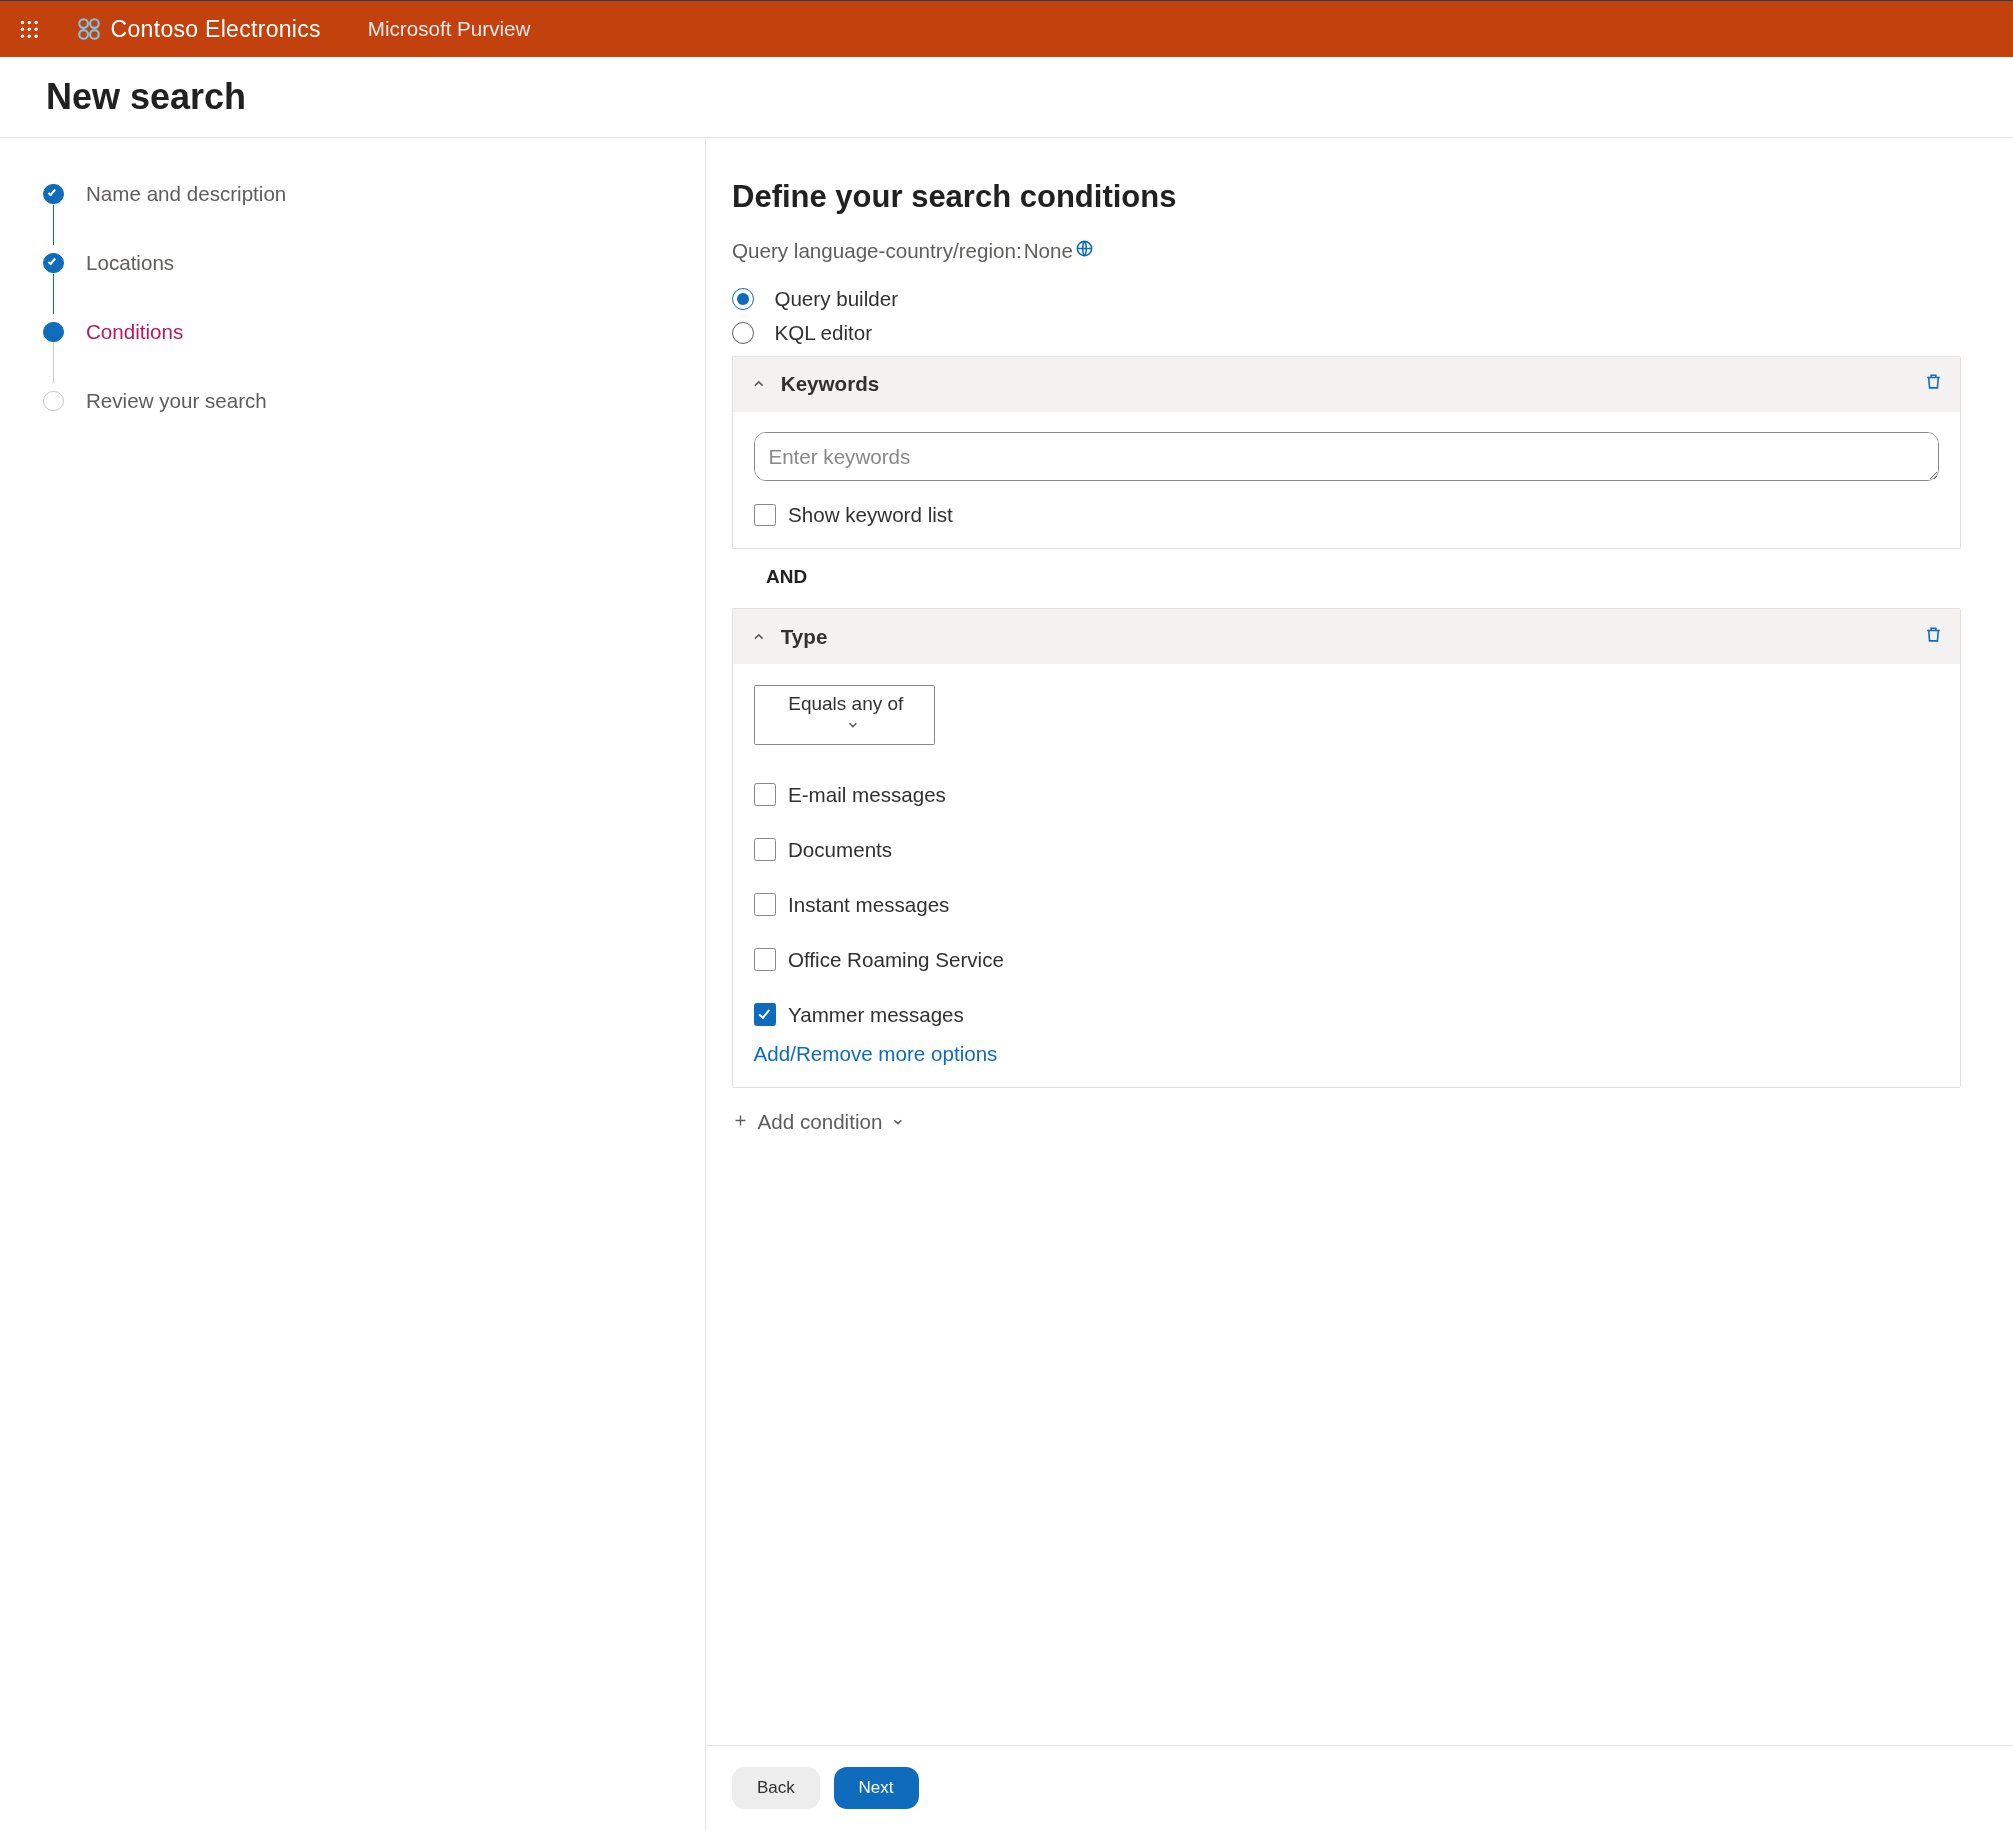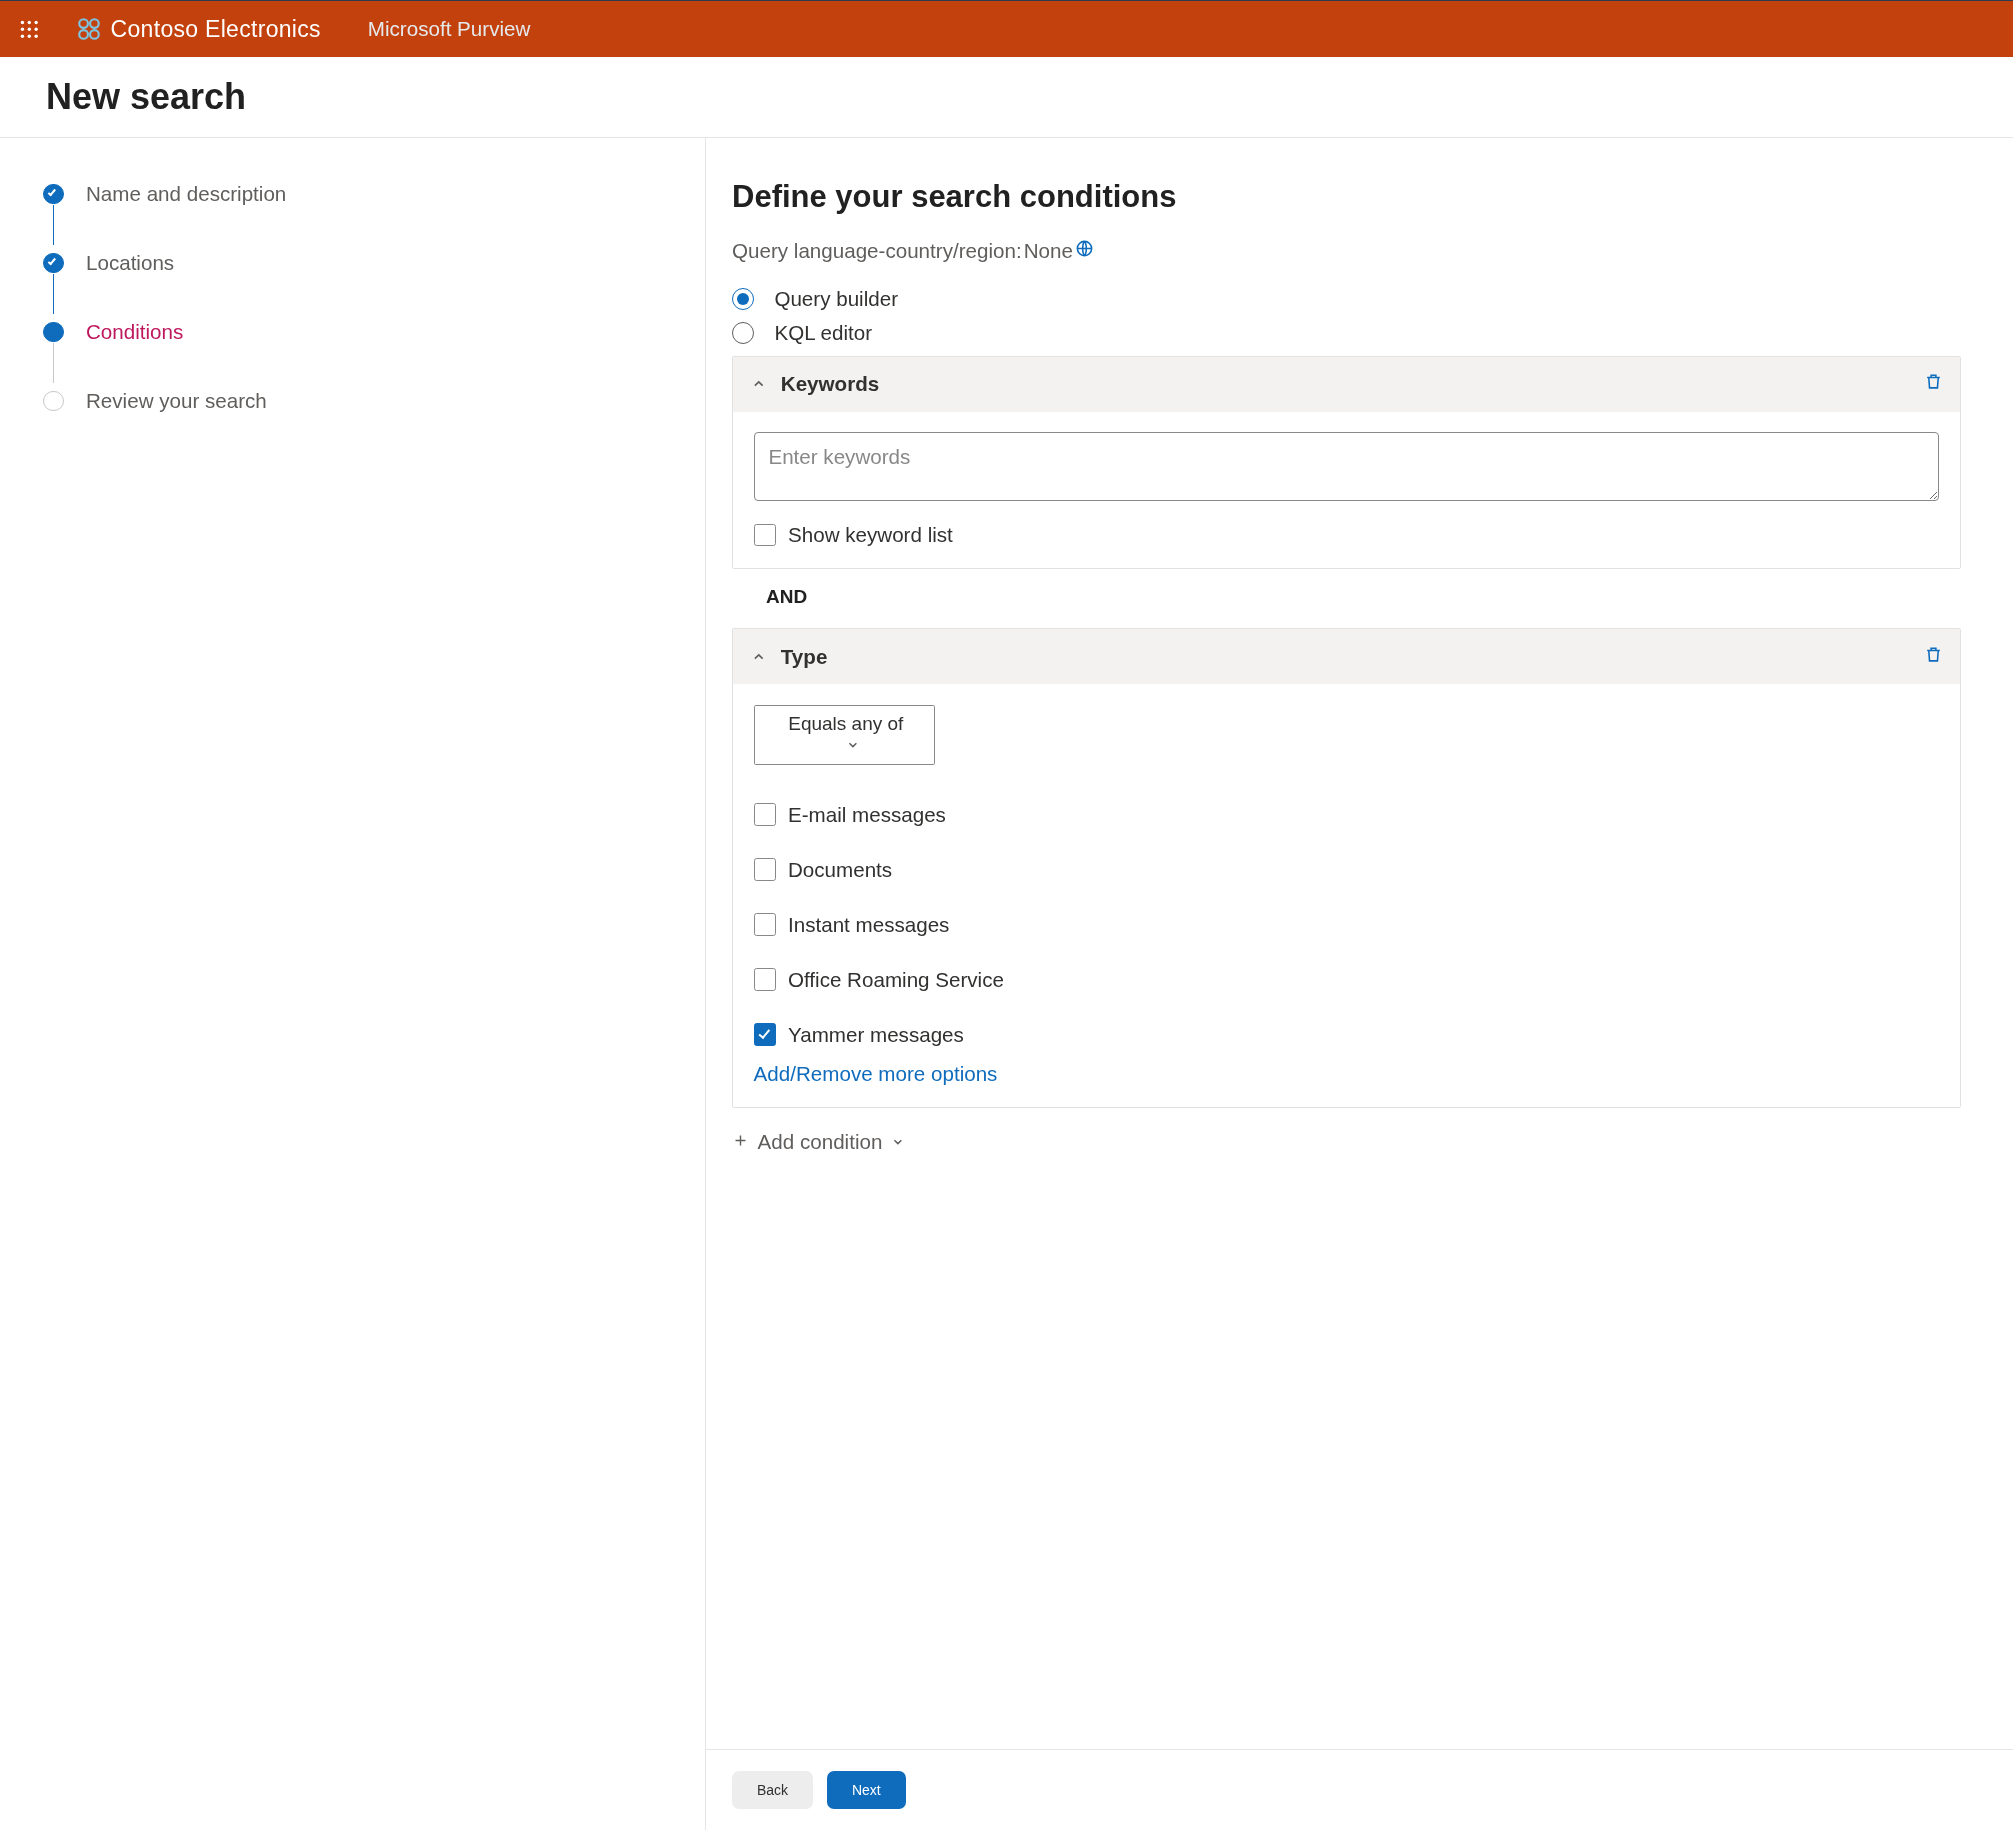--- a/index.html
+++ b/index.html
@@ -51,7 +51,7 @@
   .condition-header .spacer { flex:1; }
   .trash { color:#0f6cbd; }
   .condition-body { padding:20.6px; }
-  textarea.keywords { width:100%; height:69px; resize:both; border:0.9px solid #8a8886; border-radius:4px; padding:12px 13.8px; font-size:20.6px; font-family:inherit; color:#323130; }
+  textarea.keywords { width:100%; height:49px; resize:both; border:0.9px solid #8a8886; border-radius:12px; padding:12px 13.8px; font-size:20.6px; font-family:inherit; color:#323130; }
   textarea.keywords::placeholder { color:#888; }
   .checkbox-row { display:flex; align-items:center; gap:12px; font-size:20.6px; color:#323130; margin-top:19px; }
   .cb { width:22.4px; height:22.4px; border:0.9px solid #8a8886; border-radius:2.6px; display:flex; align-items:center; justify-content:center; background:#fff; }

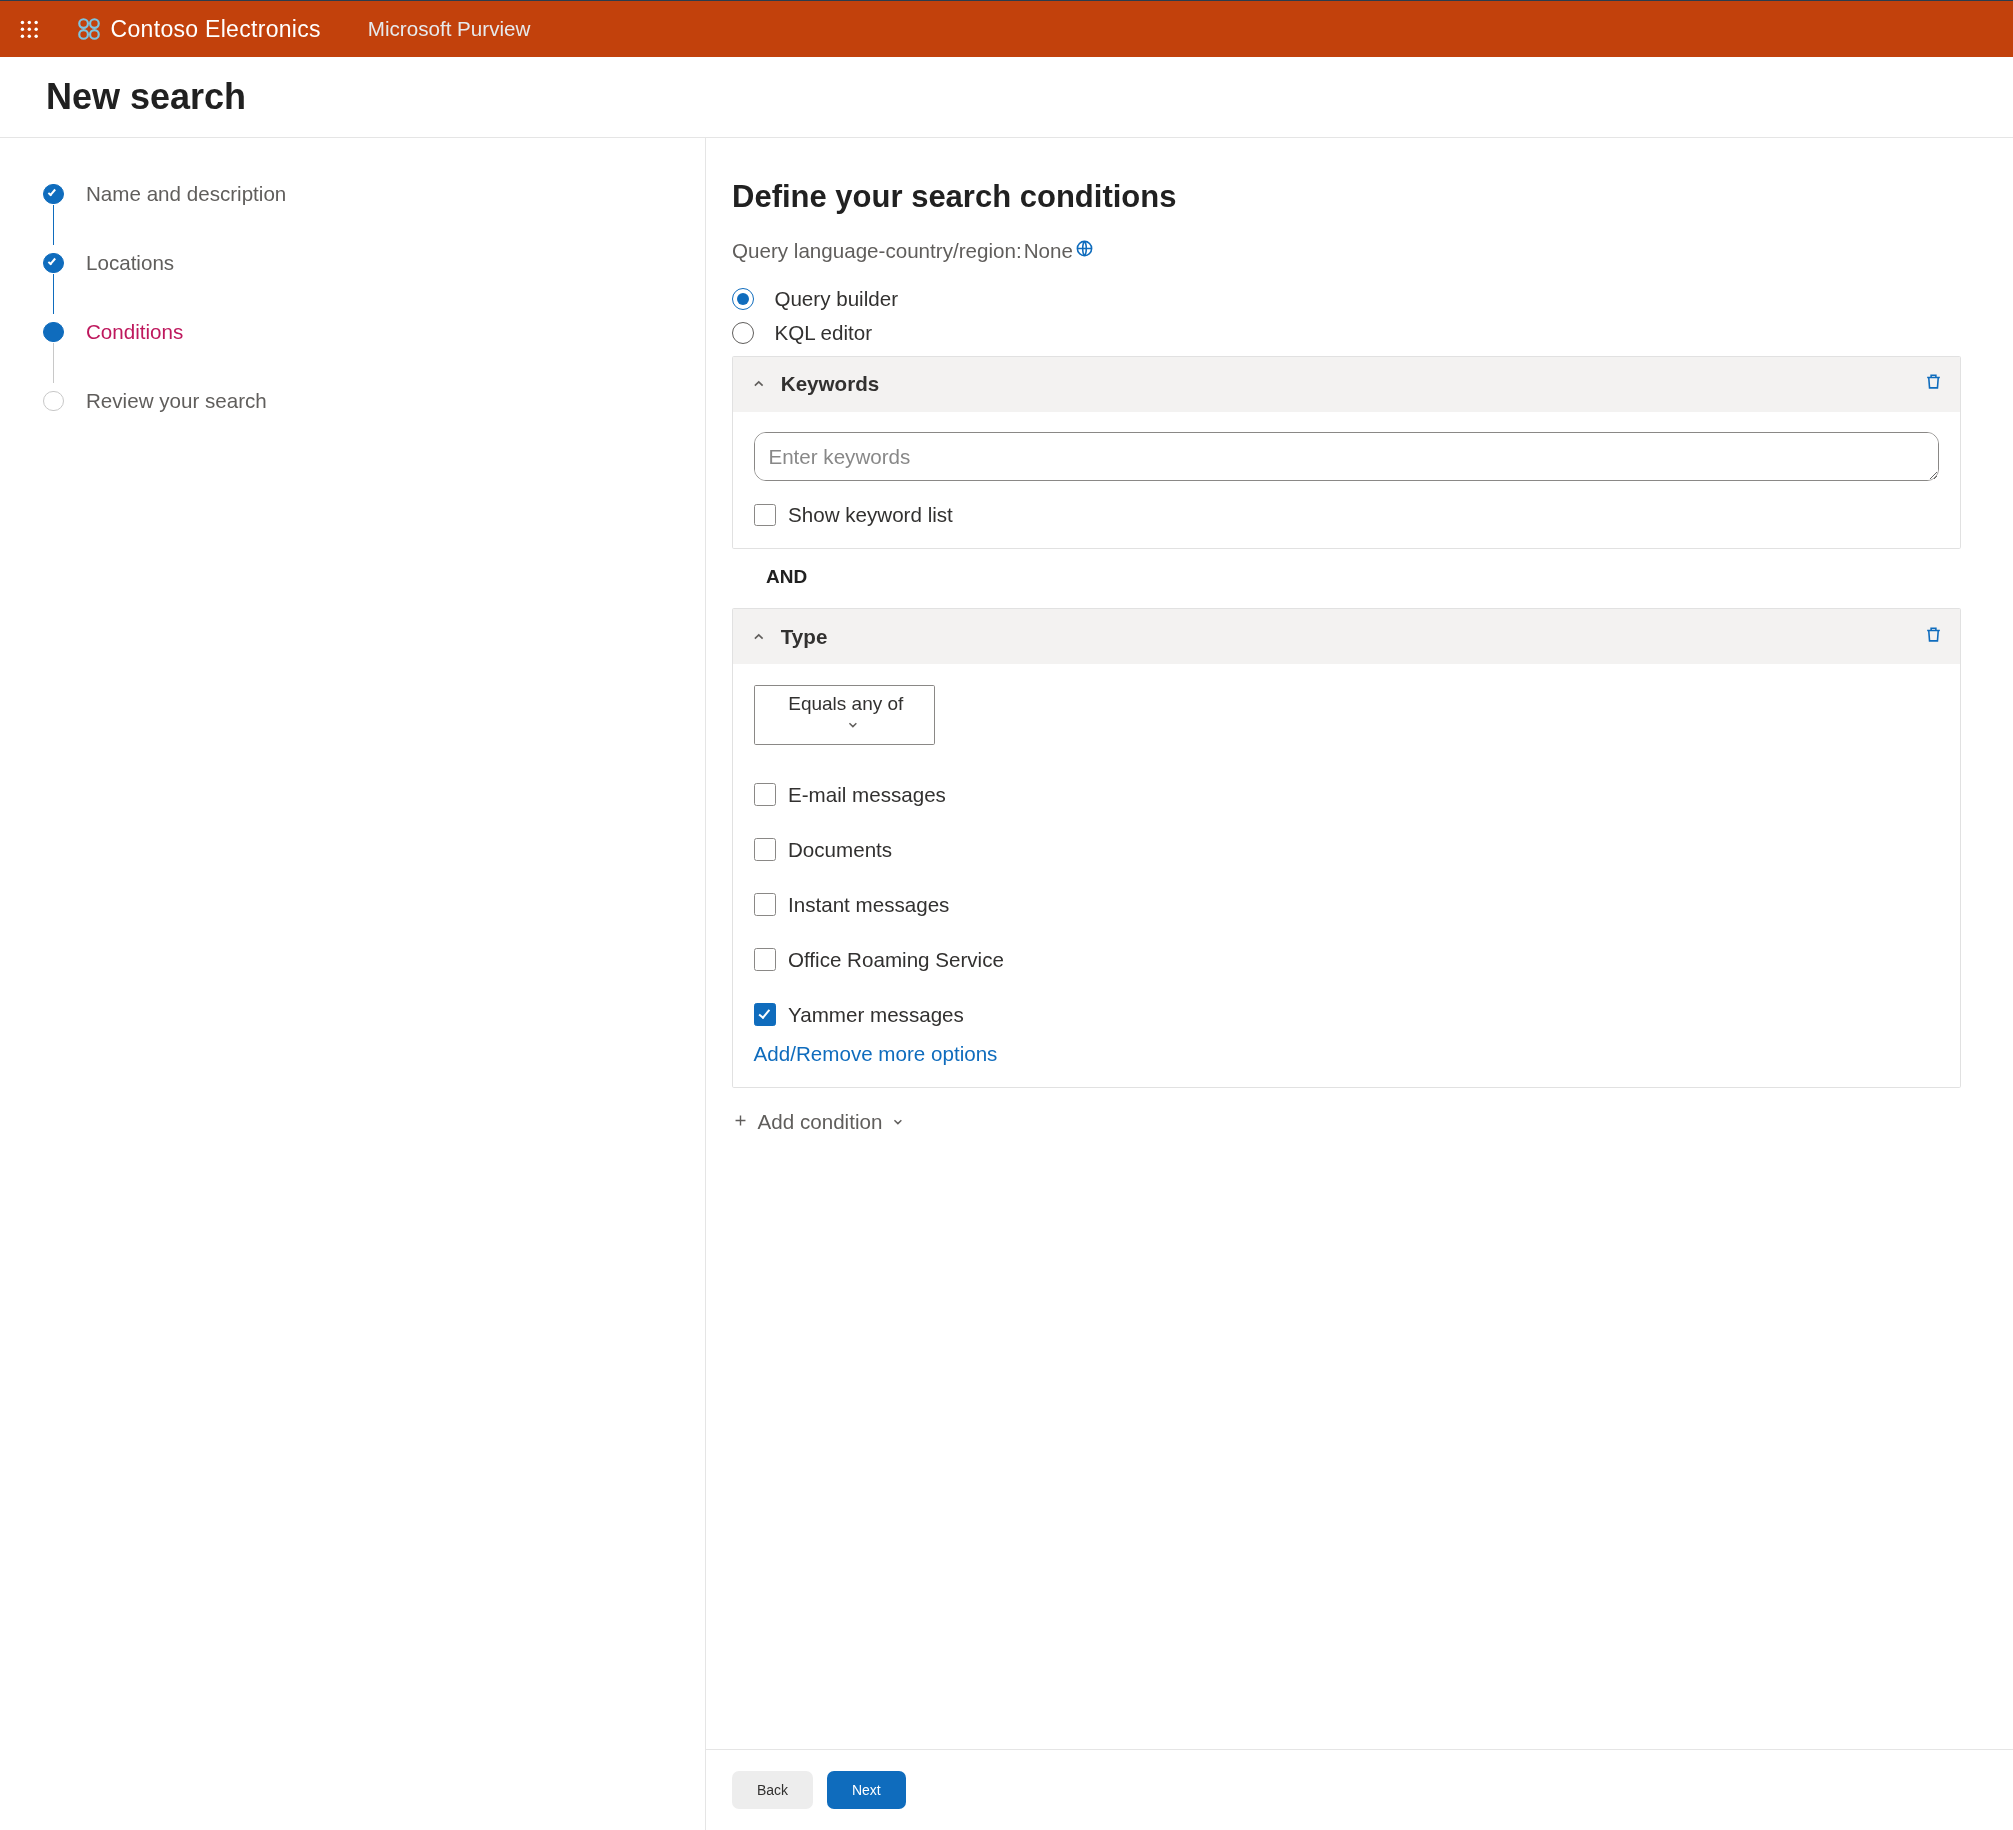--- a/index.html
+++ b/index.html
@@ -67,7 +67,7 @@
   .link { color:#0f6cbd; font-size:20.6px; margin-top:15.5px; display:inline-block; }
   .addcond { display:inline-flex; align-items:center; gap:8.6px; color:#605e5c; font-size:20.6px; margin-top:22.4px; }
 
-  .btn { font-size:14px; padding:10.3px 24px; border-radius:7px; border:0.9px solid transparent; cursor:pointer; }
+  .btn { font-size:17px; padding:10.3px 24px; border-radius:13px; border:0.9px solid transparent; cursor:pointer; }
   .btn-secondary { background:#ededed; color:#323130; }
   .btn-primary { background:#0f6cbd; color:#fff; }
 </style>

